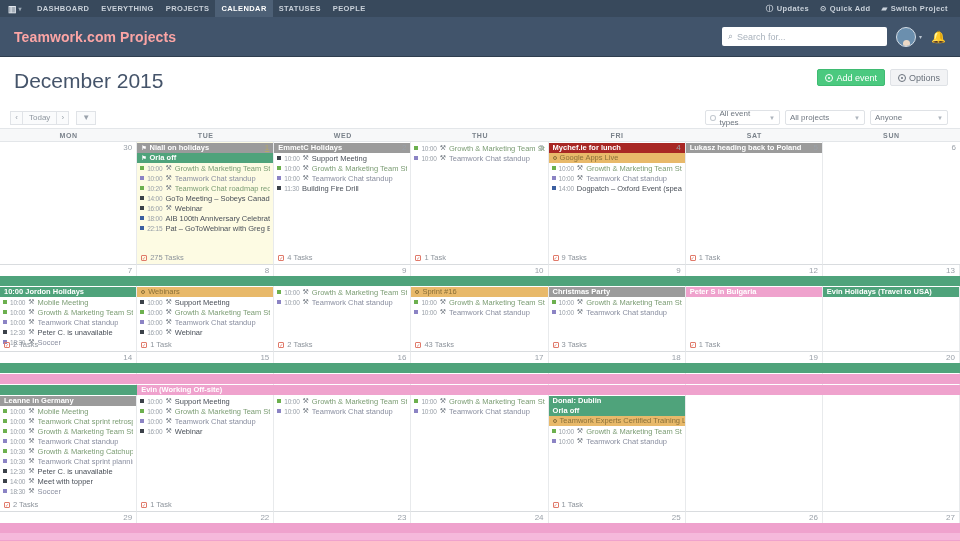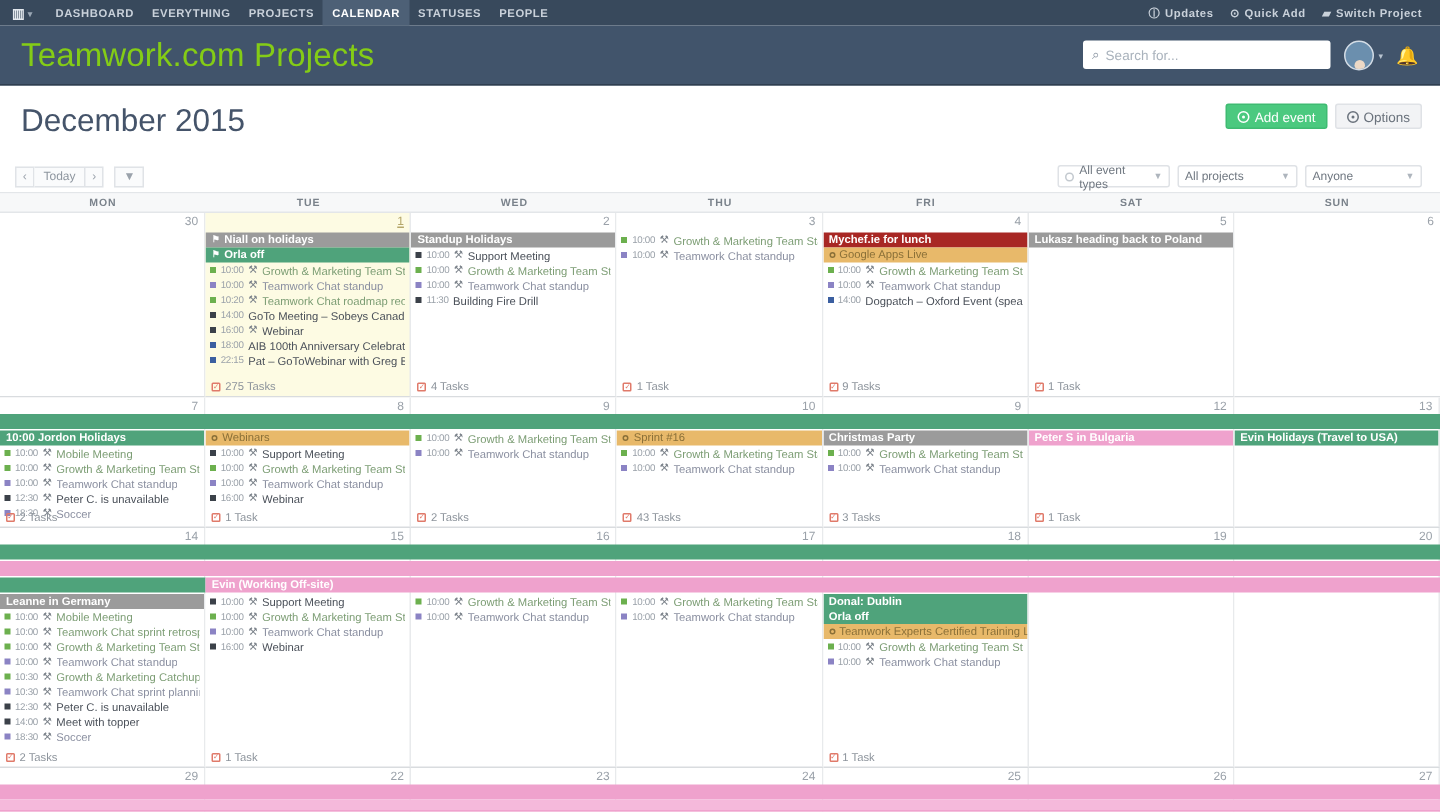--- a/index.html
+++ b/index.html
@@ -45,7 +45,7 @@
     border-bottom: 1px solid #2f3e4f;
   }
   .brand-title {
-    color:#84cc16; font-size:22px; font-weight:normal; letter-spacing:.1px;
+    color:#fca5a5; font-size:14px; font-weight:bold; letter-spacing:.1px;
   }
   .brand-right { margin-left:auto; display:flex; align-items:center; gap:9px;}
   .searchbox {

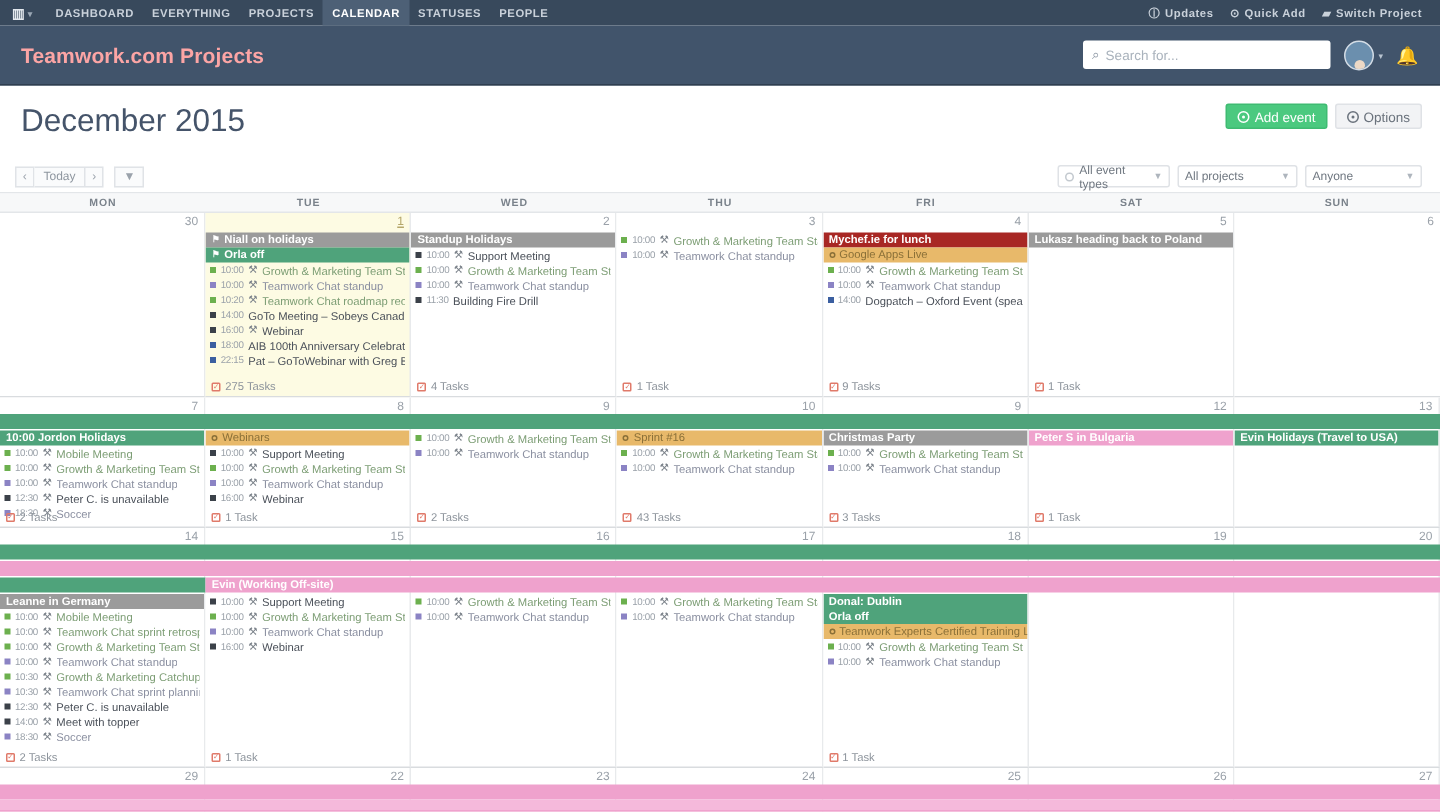--- a/index.html
+++ b/index.html
@@ -132,7 +132,7 @@
     position:absolute; top:1px; right:4px; font-size:8px; color:#9aa1a9; z-index:3;
   }
   .daynum.hl { color:#b5a76a; text-decoration:underline;}
-  .evlist { position:absolute; left:0; right:0; top:13px; }
+  .evlist { position:absolute; left:0; right:0; top:1px; }
   .taskline {
     position:absolute; bottom:2px; left:4px; font-size:7.5px; color:#8d949c;
     display:flex; align-items:center; gap:3px;

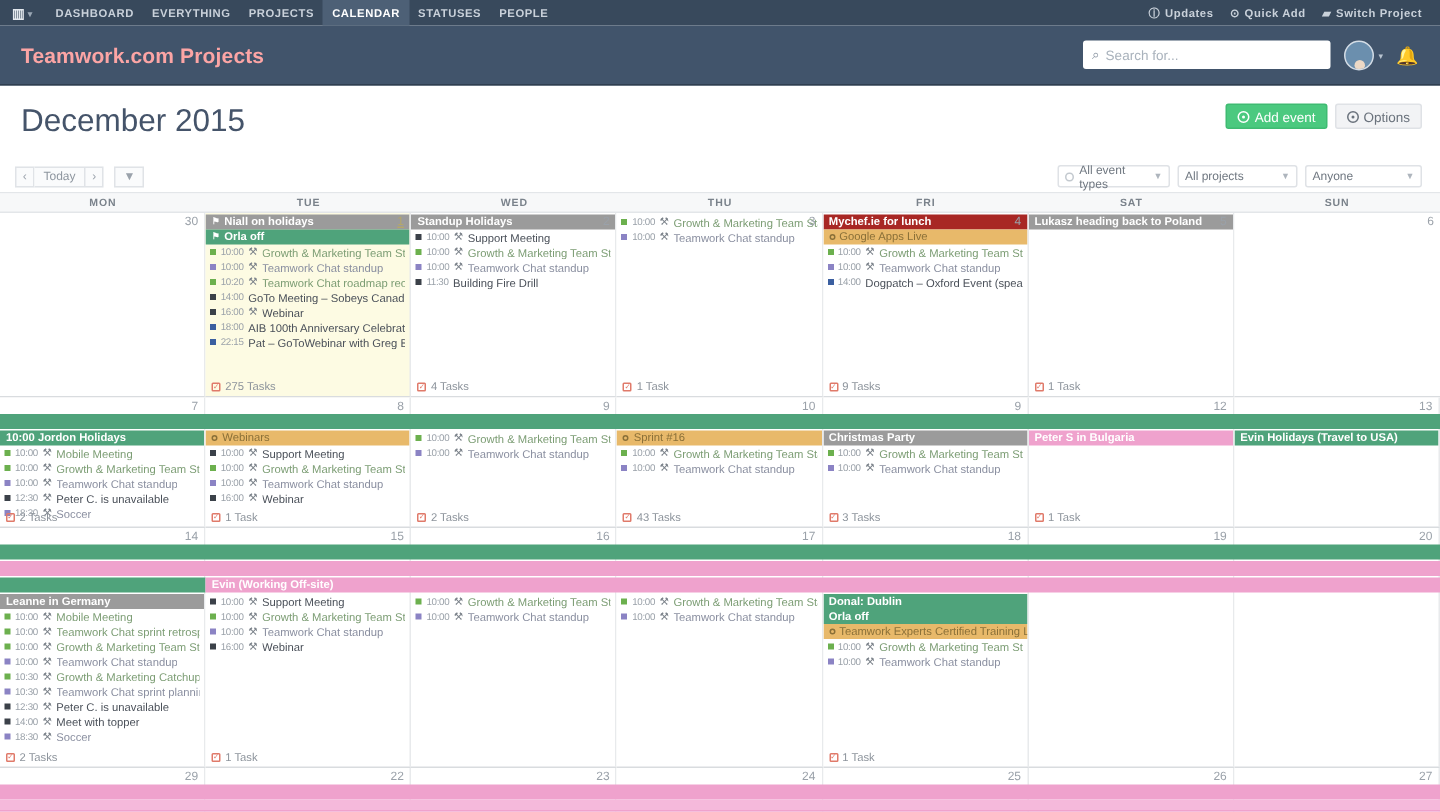--- a/index.html
+++ b/index.html
@@ -338,7 +338,7 @@
           <div class="daynum">2</div>
           <div class="evlist">
             <div class="bar grey">
-              <span>Standup Holidays</span>
+              <span>EmmetC Holidays</span>
             </div>
             <div class="ev black">
               <span class="dot"></span>

